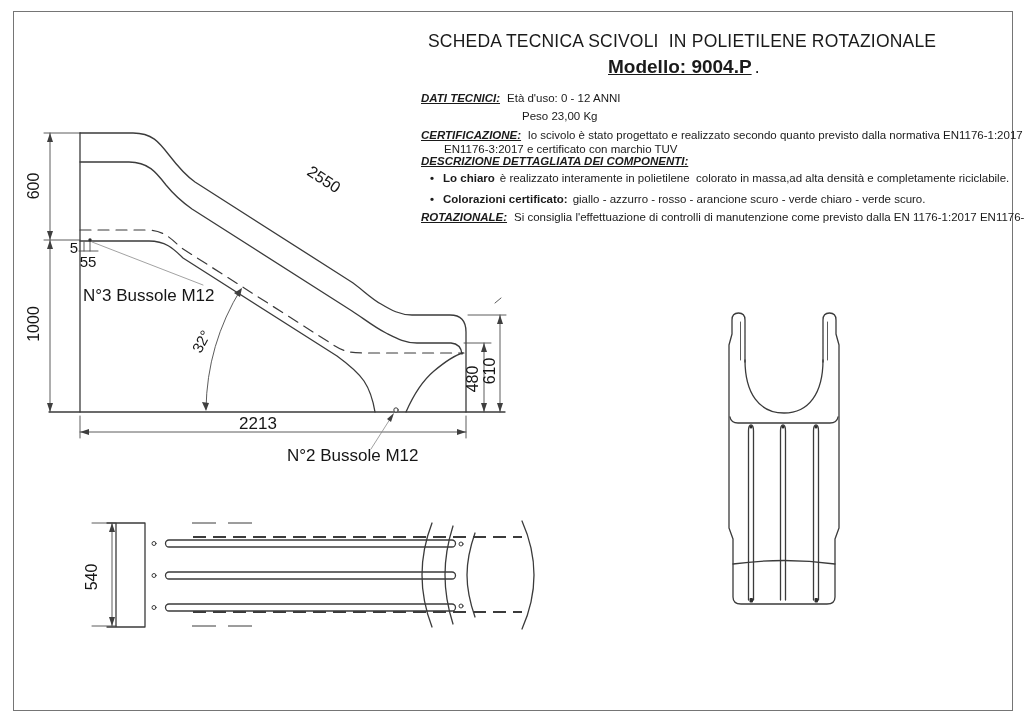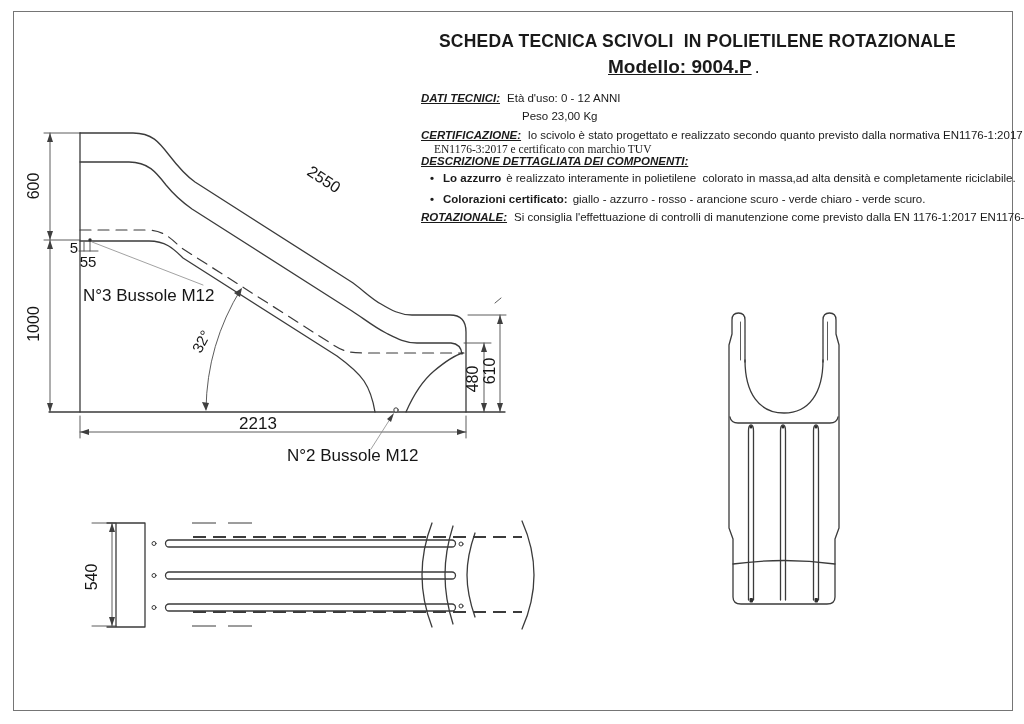--- a/index.html
+++ b/index.html
@@ -8,7 +8,7 @@
   .frame{position:absolute;left:13px;top:11px;width:998px;height:698px;
          border:1.5px solid #757575;}
   .abs{position:absolute;white-space:pre;}
-  .title{left:439px;top:31px;font-size:17.5px;font-weight:bold;letter-spacing:.2px;}
+  .title{left:428px;top:31px;font-size:17.5px;font-weight:normal;letter-spacing:.2px;}
   .model{left:608px;top:56px;font-size:19px;font-weight:bold;}
   .model .u{text-decoration:underline;}
   .model .dot{margin-left:4px;font-size:12px;}

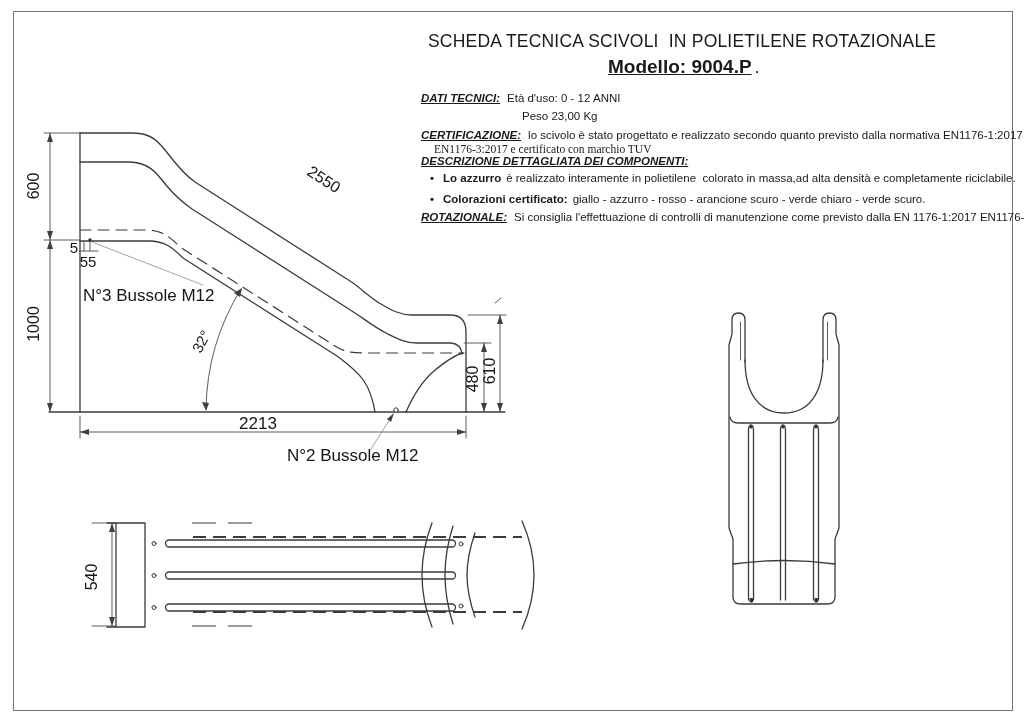--- a/index.html
+++ b/index.html
@@ -44,7 +44,7 @@
 <div class="abs spec" style="left:421px;top:92px;"><span class="lbl">DATI TECNICI:</span><span>Età d'uso: 0 - 12 ANNI</span></div>
 <div class="abs spec" style="left:490px;top:110px;padding-left:32px;"><span>Peso 23,00 Kg</span></div>
 <div class="abs spec" style="left:421px;top:129px;"><span class="lbl">CERTIFICAZIONE:</span><span>lo scivolo è stato progettato e realizzato secondo quanto previsto dalla normativa EN1176-1:2017</span></div>
-<div class="abs spec" style="left:434px;top:143px;font-family:Liberation Serif, serif;"><span>EN1176-3:2017 e certificato con marchio TUV</span></div>
+<div class="abs spec" style="left:444px;top:143px;"><span>EN1176-3:2017 e certificato con marchio TUV</span></div>
 <div class="abs spec" style="left:421px;top:155px;"><span class="lbl">DESCRIZIONE DETTAGLIATA DEI COMPONENTI:</span></div>
 <div class="abs spec" style="left:430px;top:172px;"><span class="bullet">•</span><span class="b">Lo azzurro</span><span>è realizzato interamente in polietilene  colorato in massa,ad alta densità e completamente riciclabile.</span></div>
 <div class="abs spec" style="left:430px;top:193px;"><span class="bullet">•</span><span class="b">Colorazioni certificato:</span><span>giallo - azzurro - rosso - arancione scuro - verde chiaro - verde scuro.</span></div>

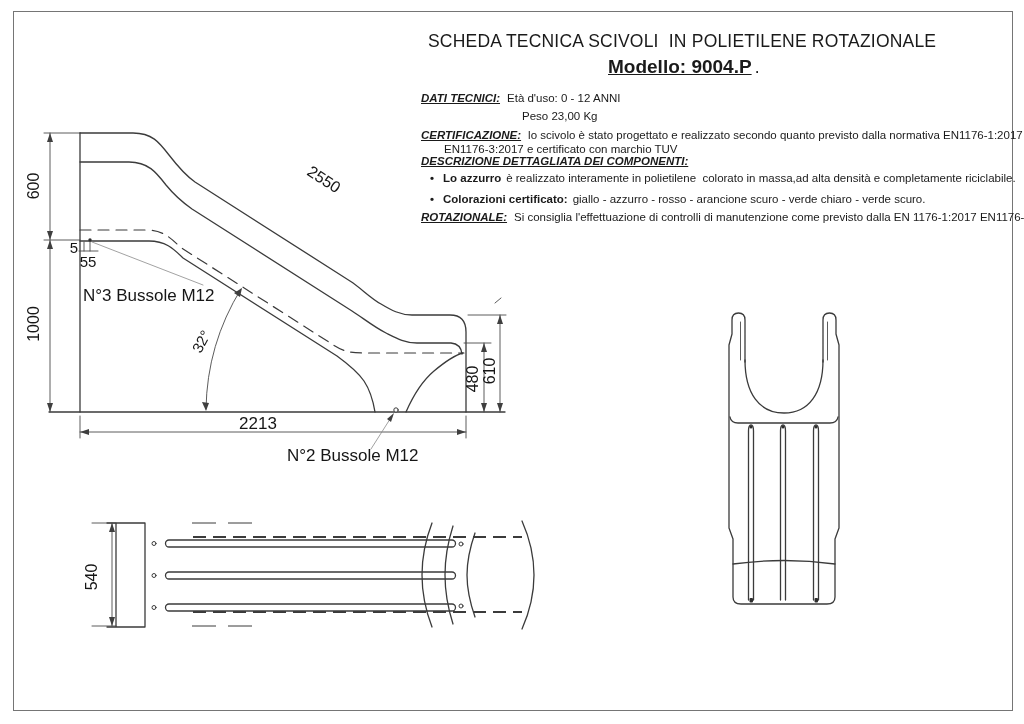--- a/index.html
+++ b/index.html
@@ -46,7 +46,7 @@
 <div class="abs spec" style="left:421px;top:129px;"><span class="lbl">CERTIFICAZIONE:</span><span>lo scivolo è stato progettato e realizzato secondo quanto previsto dalla normativa EN1176-1:2017</span></div>
 <div class="abs spec" style="left:444px;top:143px;"><span>EN1176-3:2017 e certificato con marchio TUV</span></div>
 <div class="abs spec" style="left:421px;top:155px;"><span class="lbl">DESCRIZIONE DETTAGLIATA DEI COMPONENTI:</span></div>
-<div class="abs spec" style="left:430px;top:172px;"><span class="bullet">•</span><span class="b">Lo azzurro</span><span>è realizzato interamente in polietilene  colorato in massa,ad alta densità e completamente riciclabile.</span></div>
+<div class="abs spec" style="left:430px;top:172px;"><span class="bullet">•</span><span class="b">Lo chiaro</span><span>è realizzato interamente in polietilene  colorato in massa,ad alta densità e completamente riciclabile.</span></div>
 <div class="abs spec" style="left:430px;top:193px;"><span class="bullet">•</span><span class="b">Colorazioni certificato:</span><span>giallo - azzurro - rosso - arancione scuro - verde chiaro - verde scuro.</span></div>
 <div class="abs spec" style="left:421px;top:211px;"><span class="lbl">ROTAZIONALE:</span><span>Si consiglia l'effettuazione di controlli di manutenzione come previsto dalla EN 1176-1:2017 EN1176-3:2017</span></div>
 

